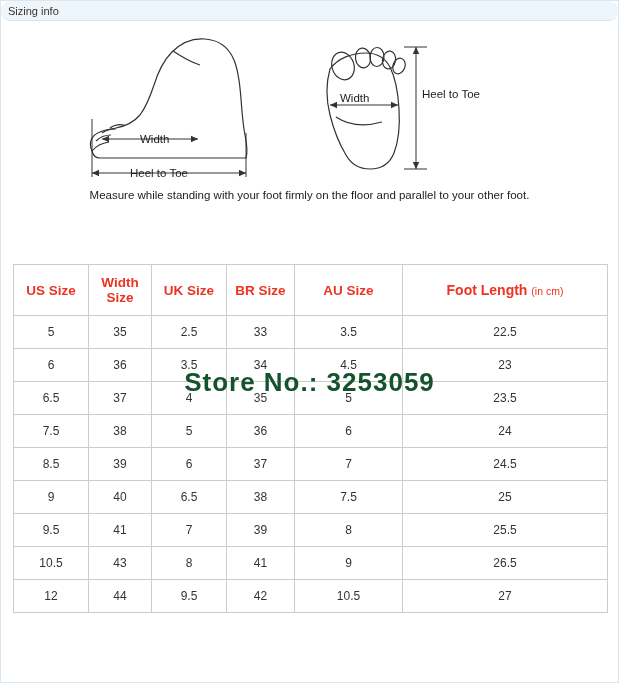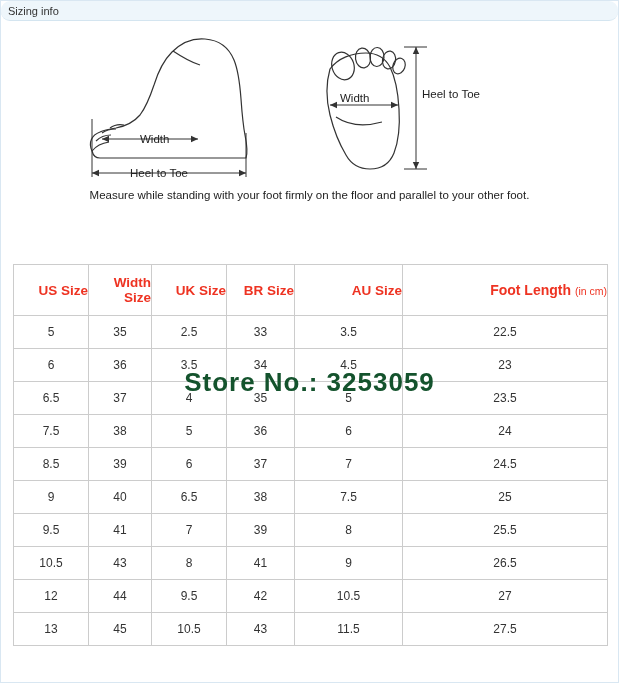--- a/index.html
+++ b/index.html
@@ -87,7 +87,6 @@
     font-weight: bold;
     font-size: 13.5px;
     vertical-align: middle;
-    text-align: right;
   }
   table.size-table th.wide-head {
     font-size: 14px;

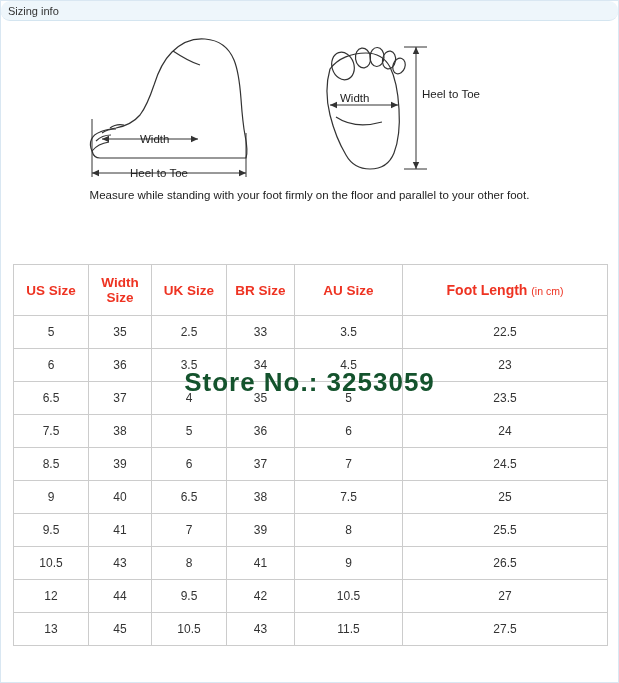--- a/index.html
+++ b/index.html
@@ -311,14 +311,6 @@
           <td>10.5</td>
           <td>27</td>
         </tr>
-        <tr>
-          <td>13</td>
-          <td>45</td>
-          <td>10.5</td>
-          <td>43</td>
-          <td>11.5</td>
-          <td>27.5</td>
-        </tr>
       </tbody>
     </table>
   </div>

